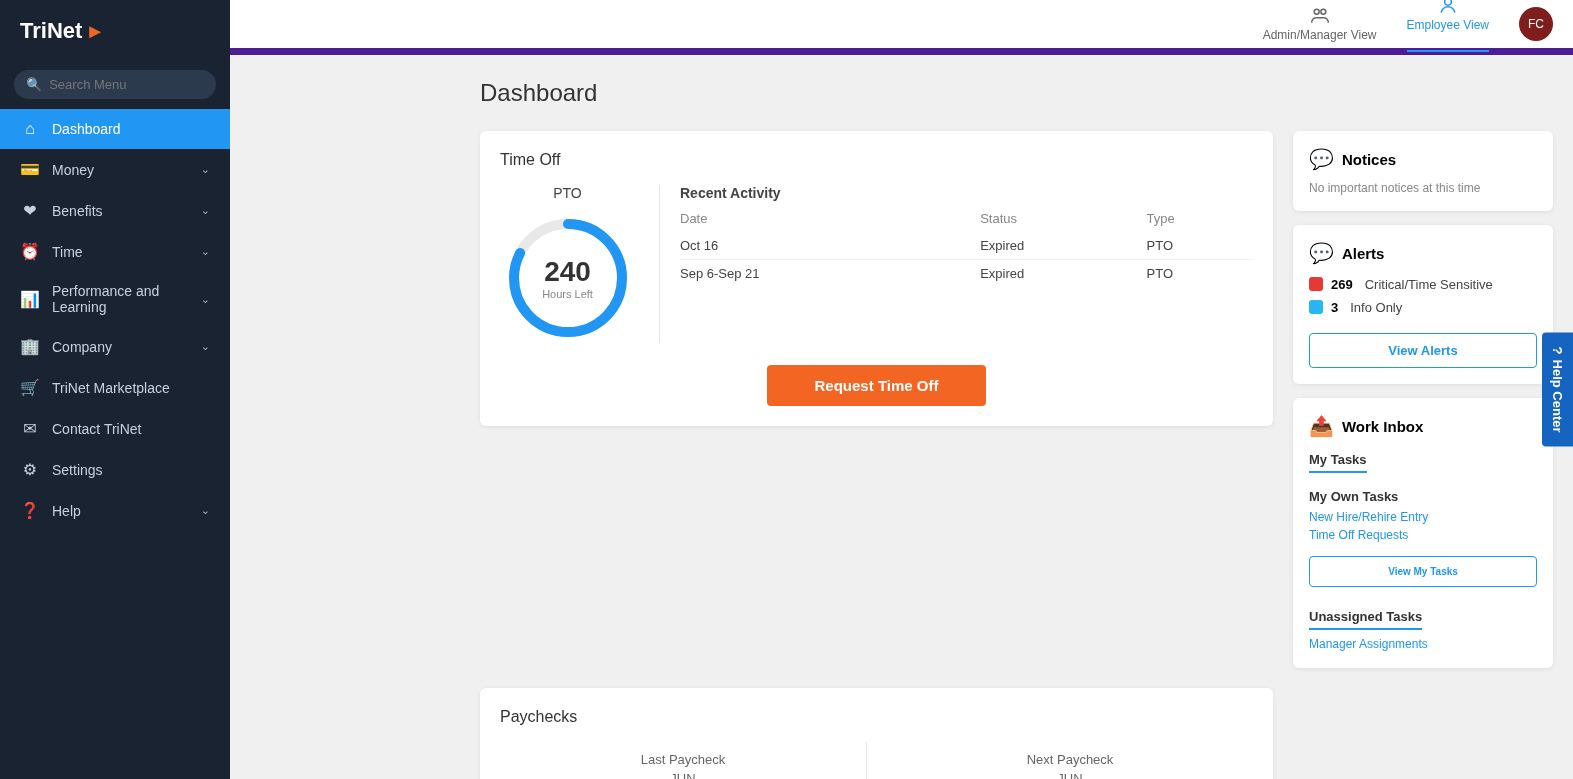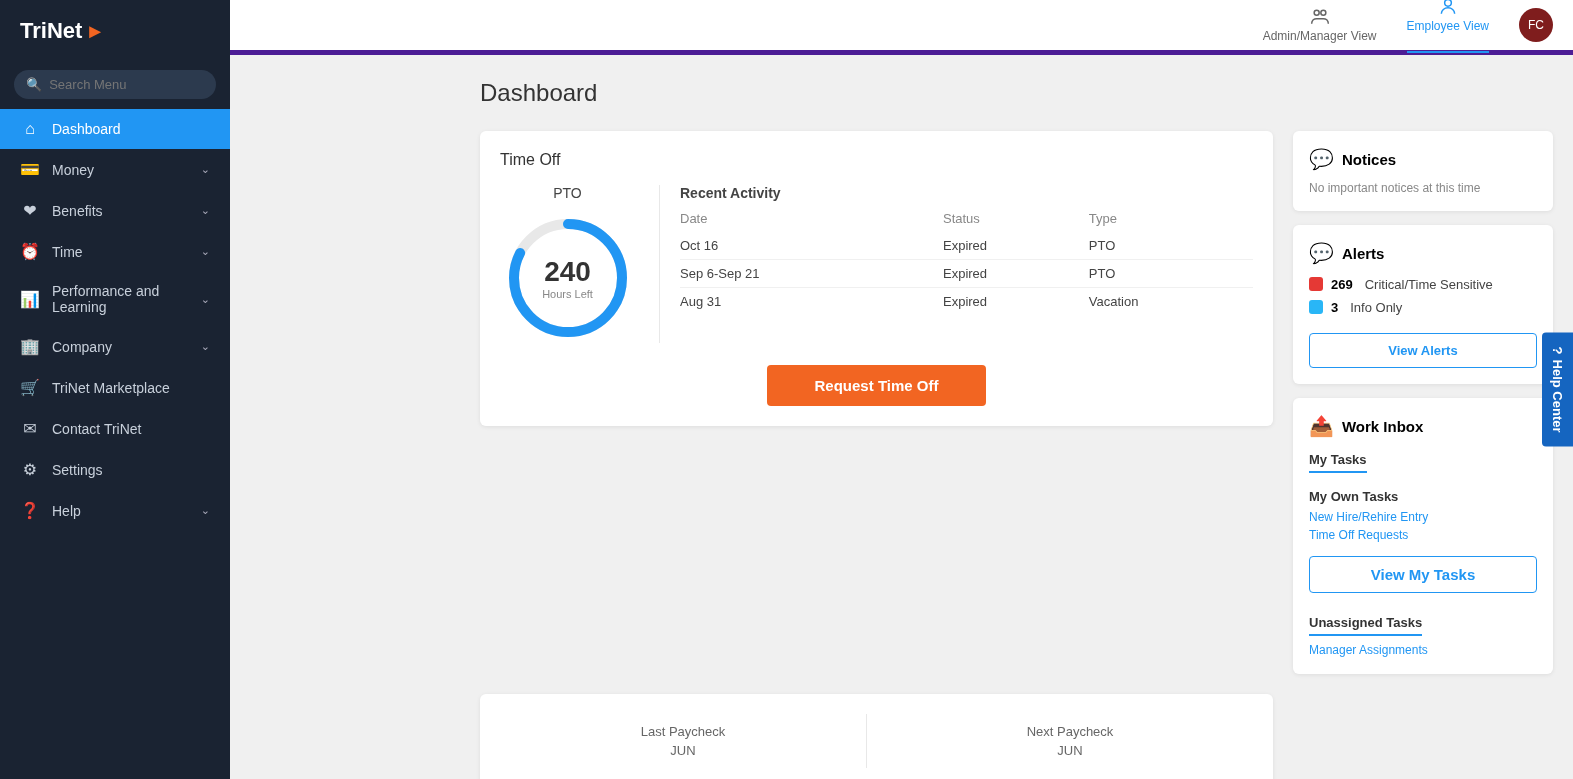--- a/index.html
+++ b/index.html
@@ -78,7 +78,7 @@
       justify-content: flex-end;
       padding: 0 20px;
       gap: 30px;
-      border-bottom: 5px solid #4c1d95;
+      border-bottom: 7px solid #4c1d95;
       z-index: 10;
     }
     .view-option {

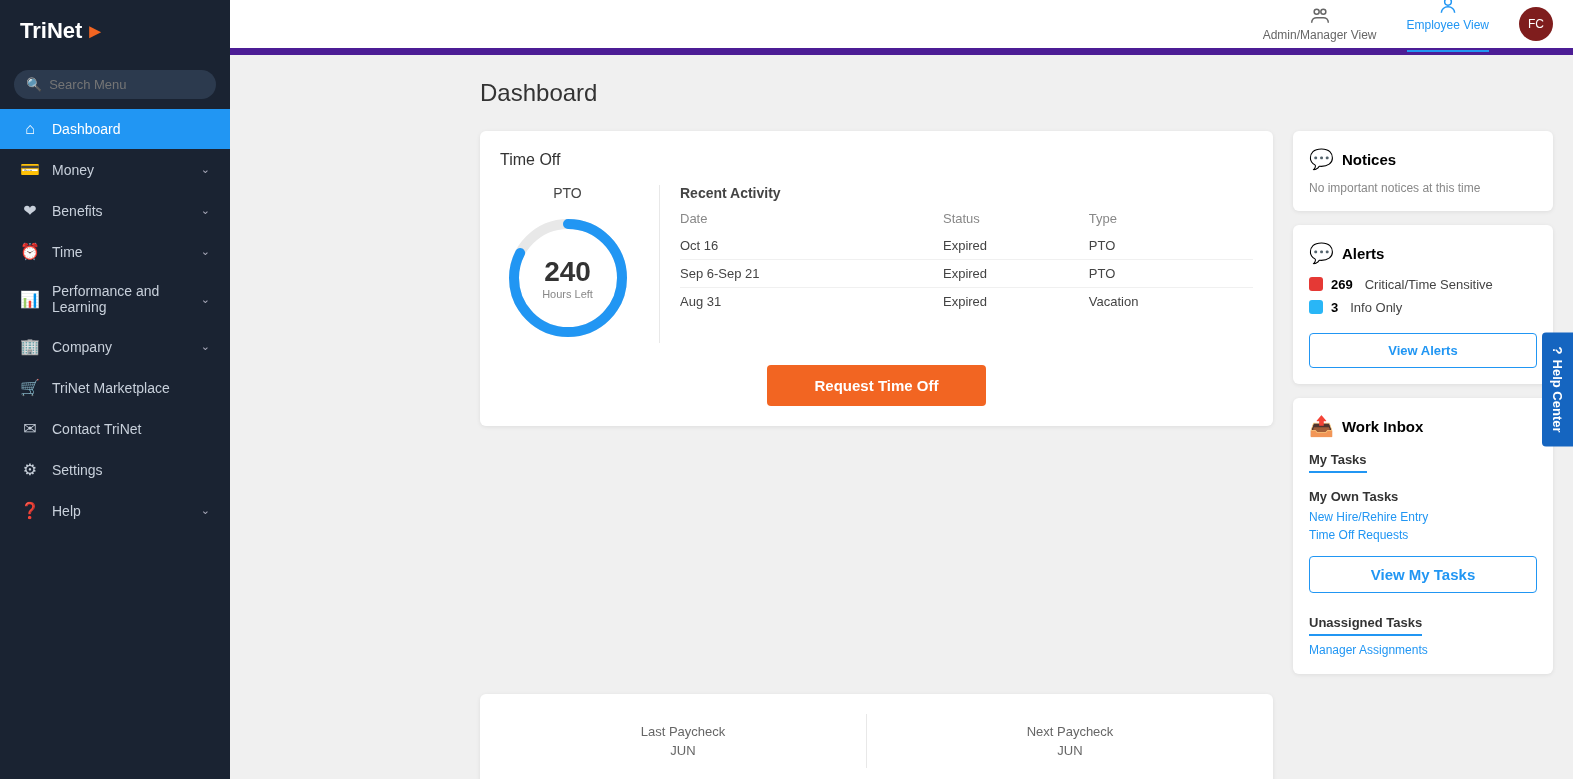--- a/index.html
+++ b/index.html
@@ -428,11 +428,6 @@
                   <td>Expired</td>
                   <td>PTO</td>
                 </tr>
-                <tr>
-                  <td>Aug 31</td>
-                  <td>Expired</td>
-                  <td>Vacation</td>
-                </tr>
               </tbody>
           </table>
         </div>

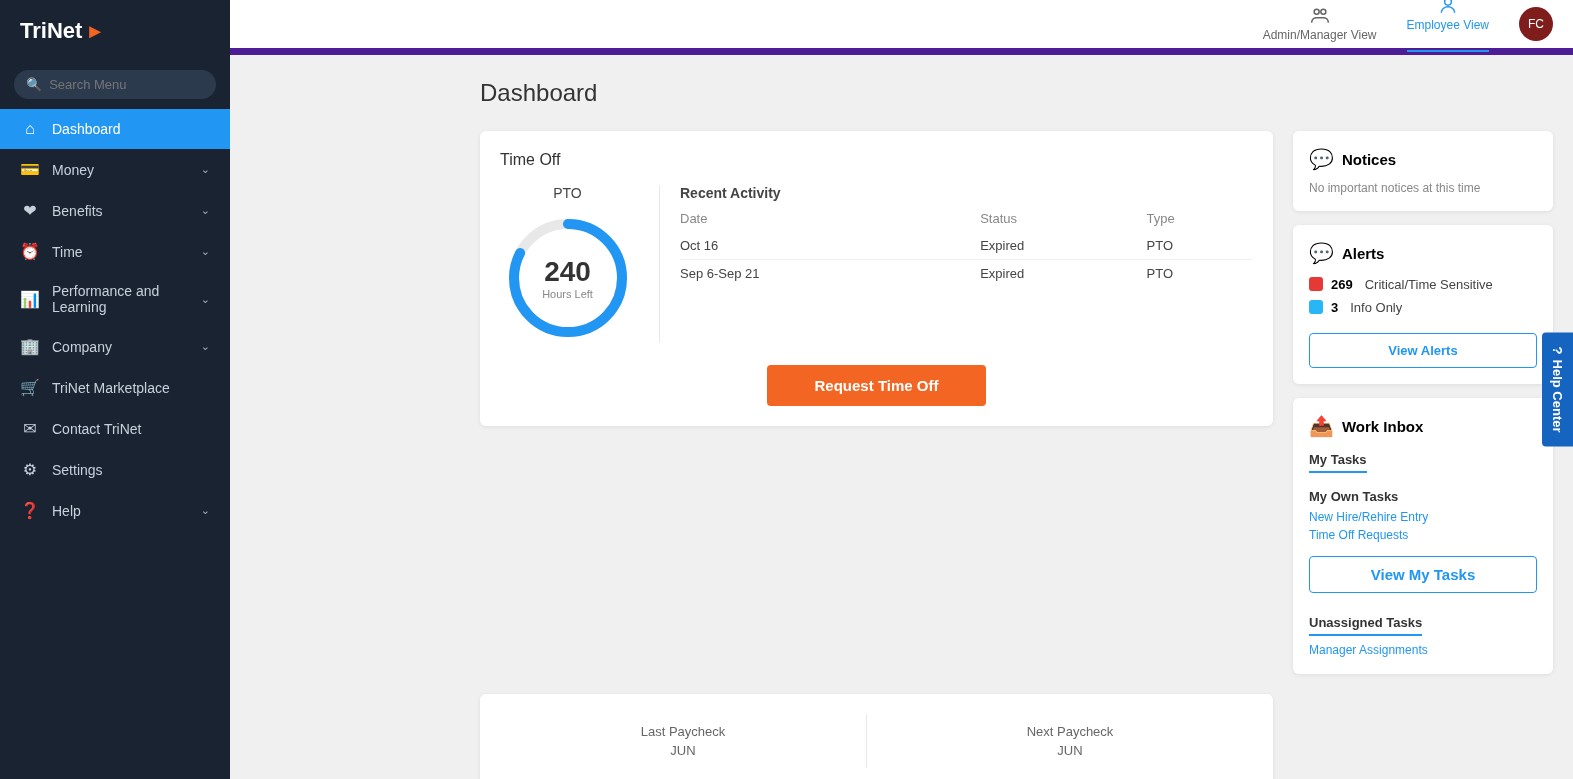--- a/index.html
+++ b/index.html
@@ -261,7 +261,7 @@
       border: 1.5px solid #2196f3;
       color: #2196f3;
       border-radius: 4px;
-      font-size: 15px;
+      font-size: 10px;
       font-weight: 600;
       cursor: pointer;
     }

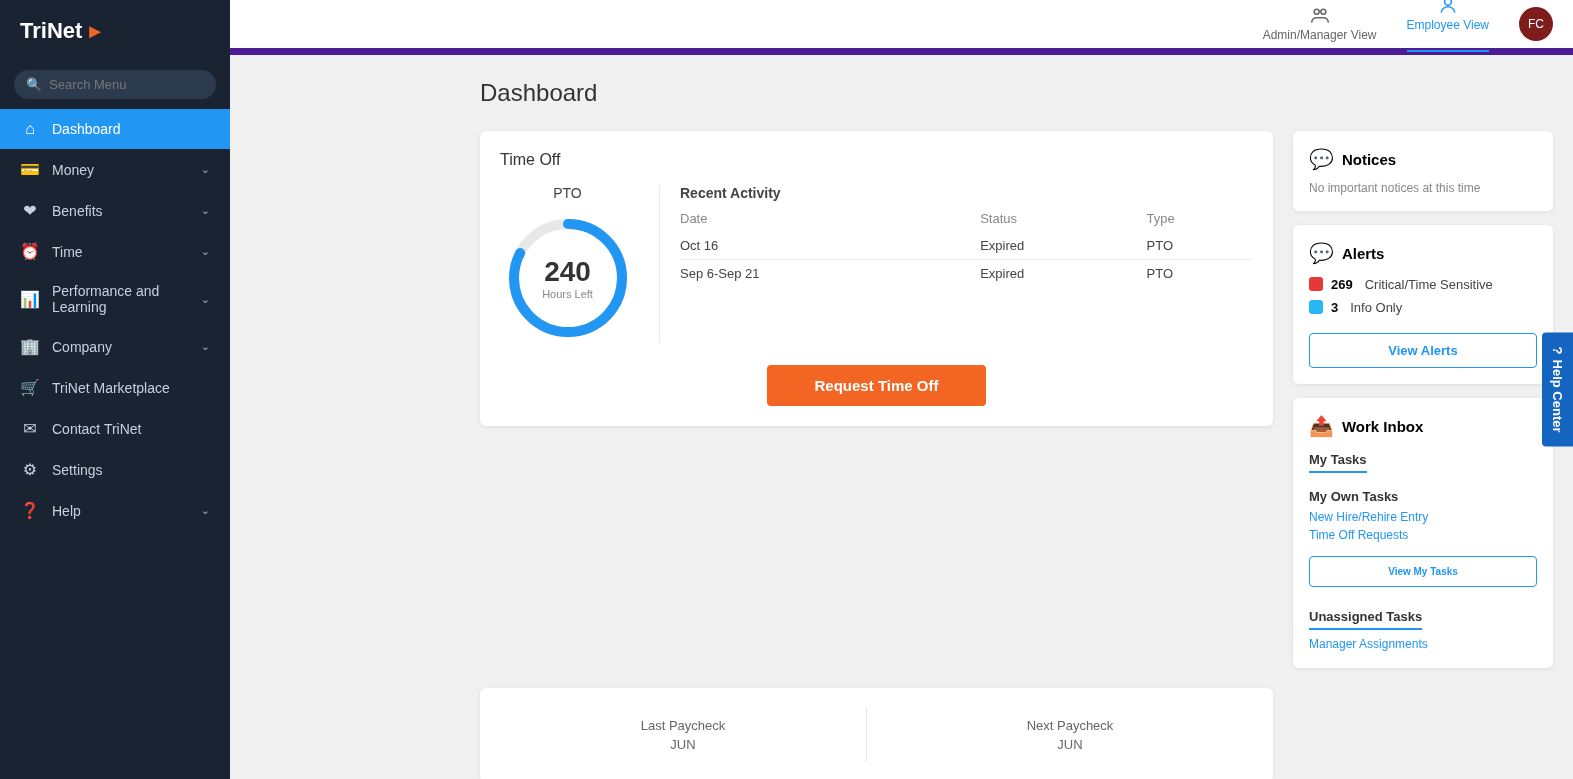--- a/index.html
+++ b/index.html
@@ -485,6 +485,7 @@
 
   <div class="main-row">
     <div class="card" id="paychecks-card">
+      <div class="card-title">Paychecks</div>
       <div class="paycheck-inner">
         <div class="paycheck-col">
           <div class="paycheck-sub">Last Paycheck</div>

